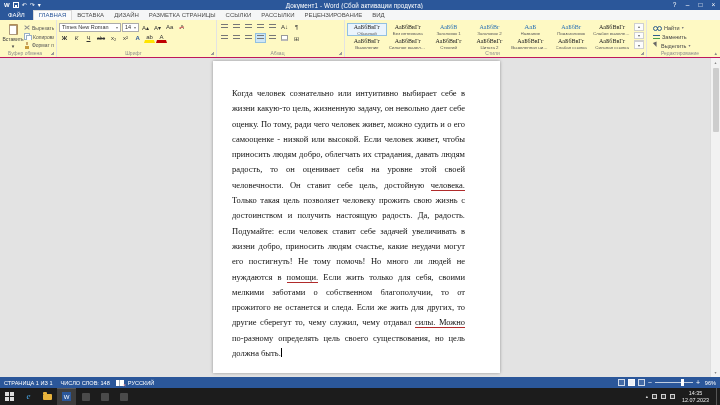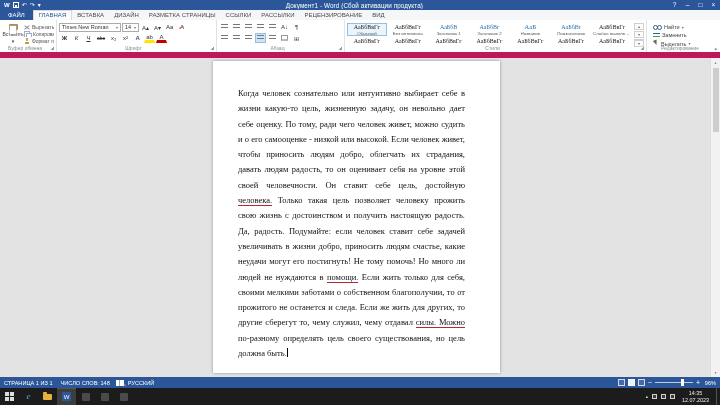--- a/index.html
+++ b/index.html
@@ -24,7 +24,7 @@
 .rtab.active{background:#fbfbfb;color:#2b579a;border:1px solid #d9d9d9;border-bottom:0;line-height:9px}
 
 
-.ribbon{height:38px;background:#ffffff;border-bottom:6px solid #be185d;display:flex;flex:0 0 auto;position:relative}
+.ribbon{height:38px;background:#fef9c3;border-bottom:1px solid #be185d;display:flex;flex:0 0 auto;position:relative}
 .rgroup{position:relative;border-right:1px solid #e3e3e3;padding:2px 2px 8px 2px;flex:0 0 auto;display:flex}
 .glabel{position:absolute;bottom:1px;left:0;right:6px;text-align:center;font-size:5px;color:#8c8c8c;white-space:nowrap;overflow:hidden}
 .launcher{position:absolute;bottom:2px;right:2px;width:4px;height:4px;background:linear-gradient(135deg,transparent 55%,#9a9a9a 55%)}

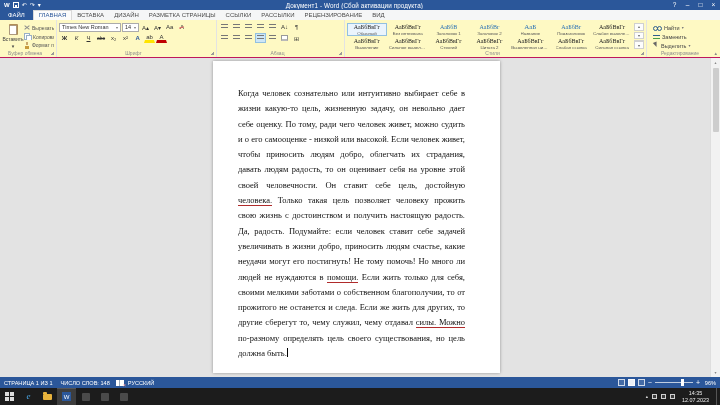--- a/index.html
+++ b/index.html
@@ -101,7 +101,7 @@
 
 .docarea{flex:1;position:relative;background:#e3e3e3;overflow:hidden}
 .page{position:absolute;left:213px;top:3px;width:287px;height:312px;background:#fff;box-shadow:0 0 3px rgba(0,0,0,.35)}
-.ptext{margin:25px 35px 0 25px;font-family:"Liberation Serif",serif;font-size:8.5px;line-height:15.3px;text-align:justify;color:#111}
+.ptext{margin:25px 35px 0 19px;font-family:"Liberation Serif",serif;font-size:8.5px;line-height:15.3px;text-align:justify;color:#111}
 .marked{border-bottom:1px solid #b02b2b}
 .caret{display:inline-block;width:1px;height:9px;background:#000;vertical-align:-1px}
 .vscroll{position:absolute;top:0;right:0;bottom:0;width:10px;background:#f2f2f2;border-left:1px solid #dedede}

